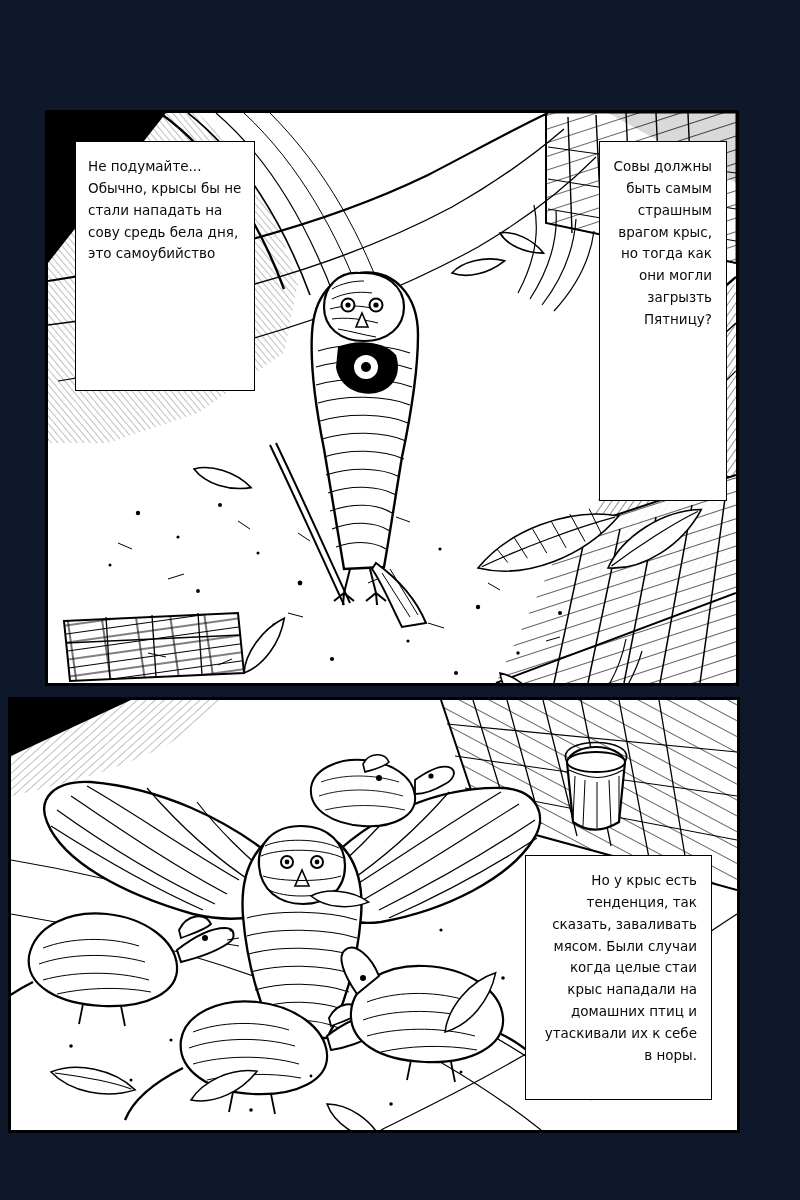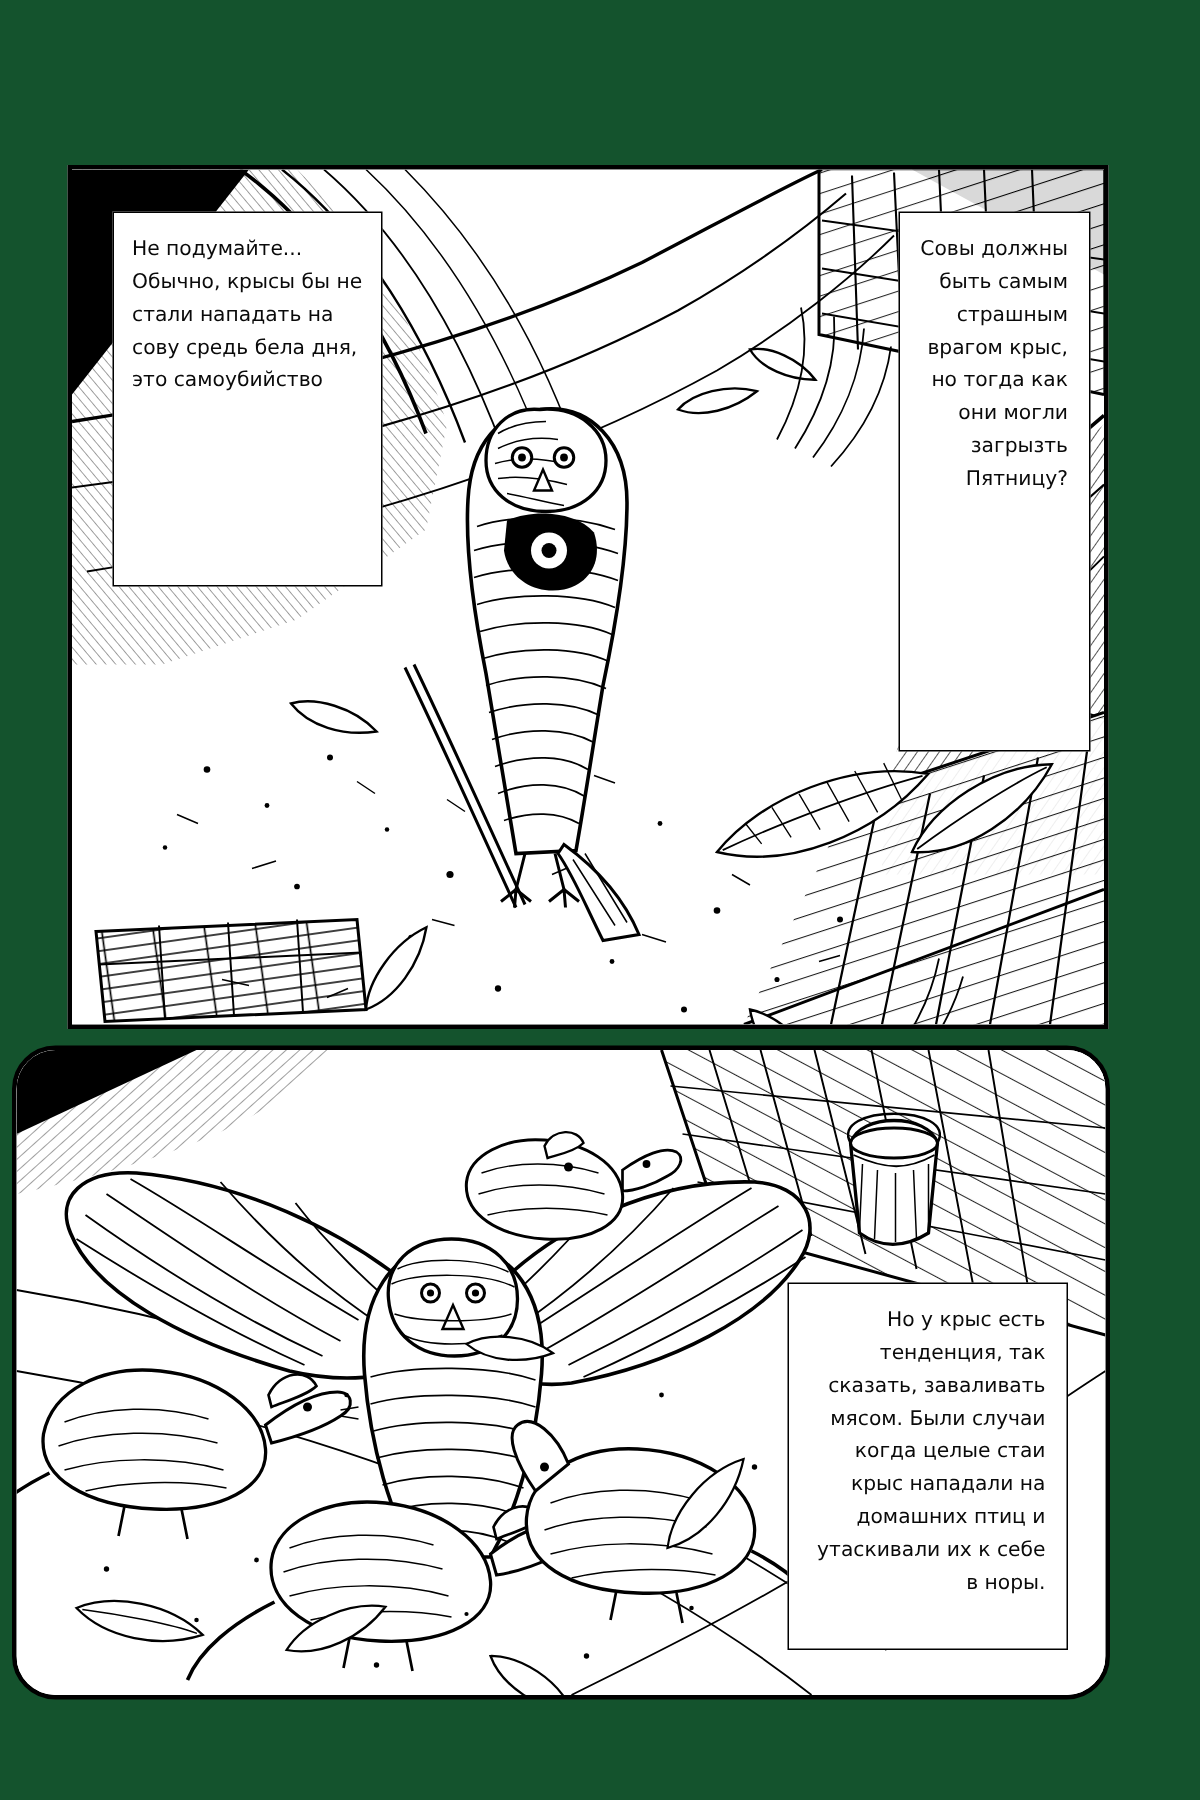--- a/index.html
+++ b/index.html
@@ -20,7 +20,7 @@
     left: 0; top: 0;
     width: 800px;
     height: 1200px;
-    background: #14532d;
+    background: #0f172a;
   }
 
   

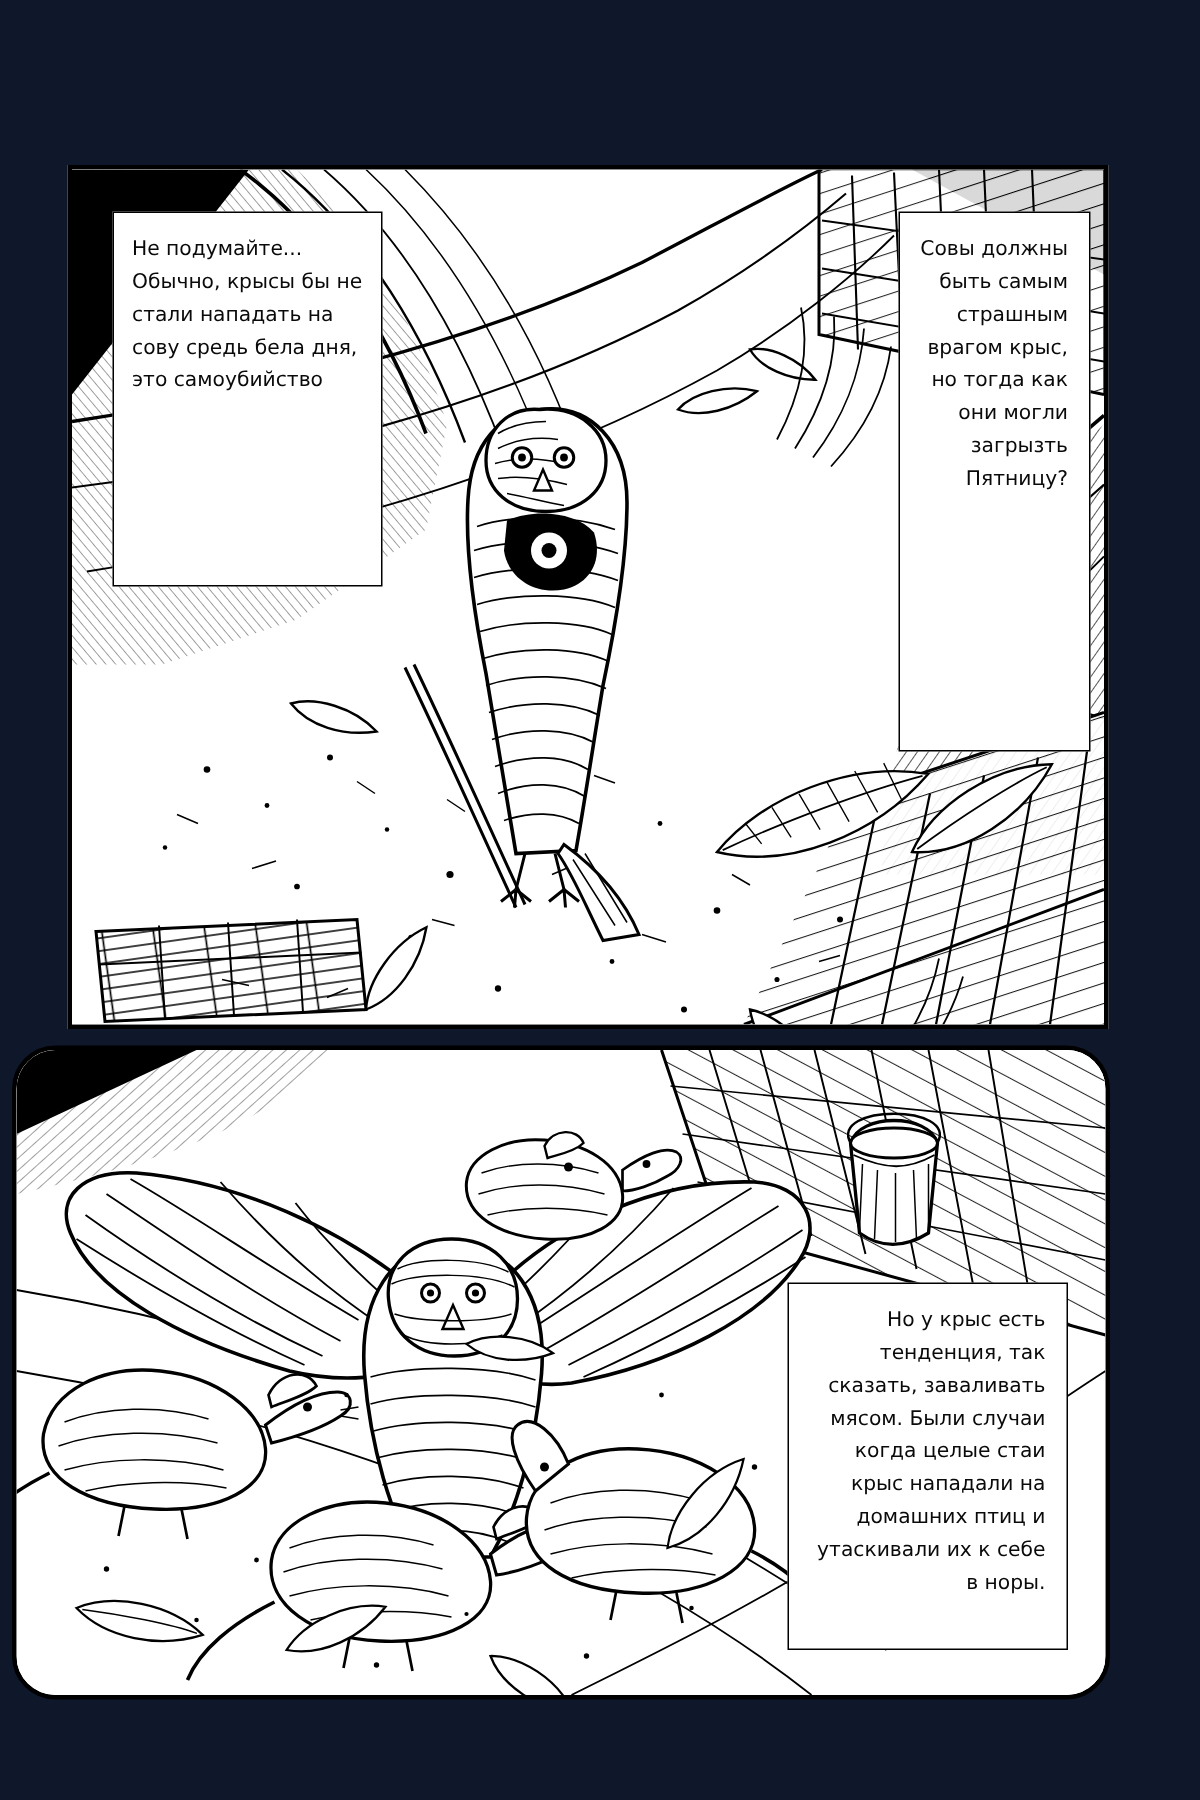--- a/index.html
+++ b/index.html
@@ -43,7 +43,6 @@
     top: 697px;
     width: 726px;
     height: 430px;
-    border-radius: 29px;
   }
 
   

